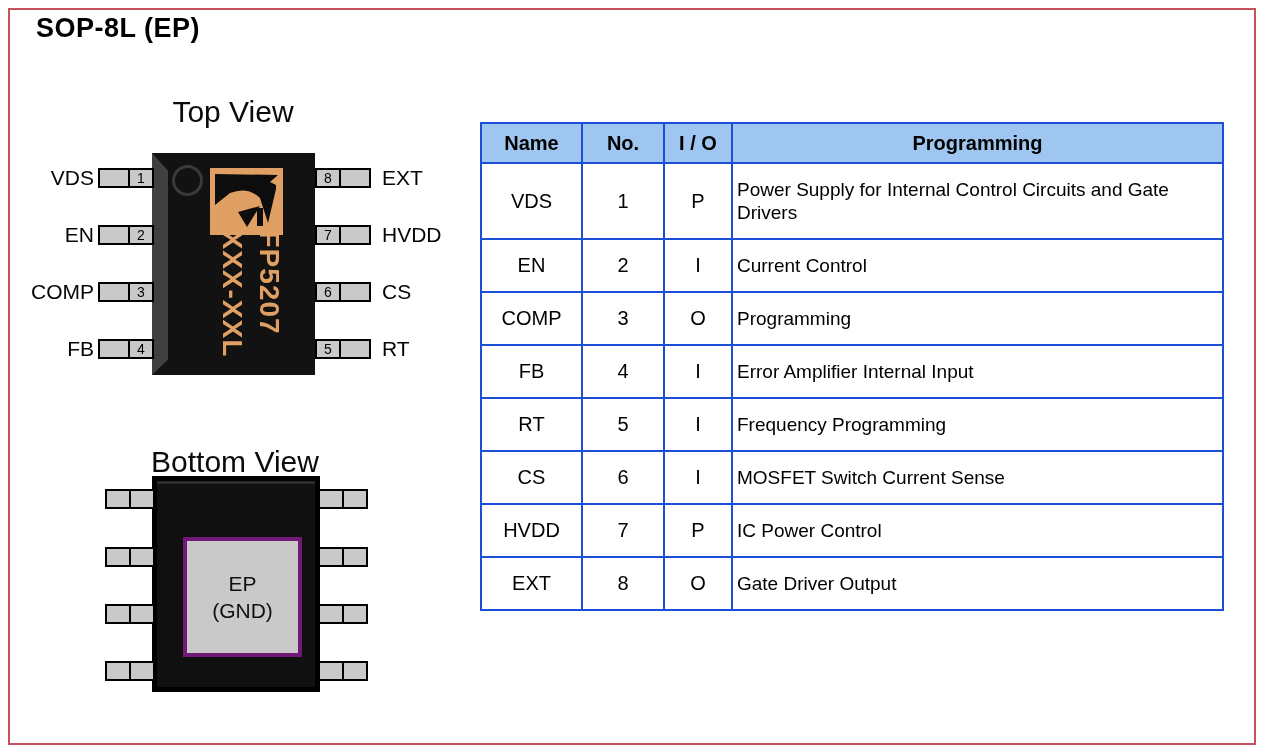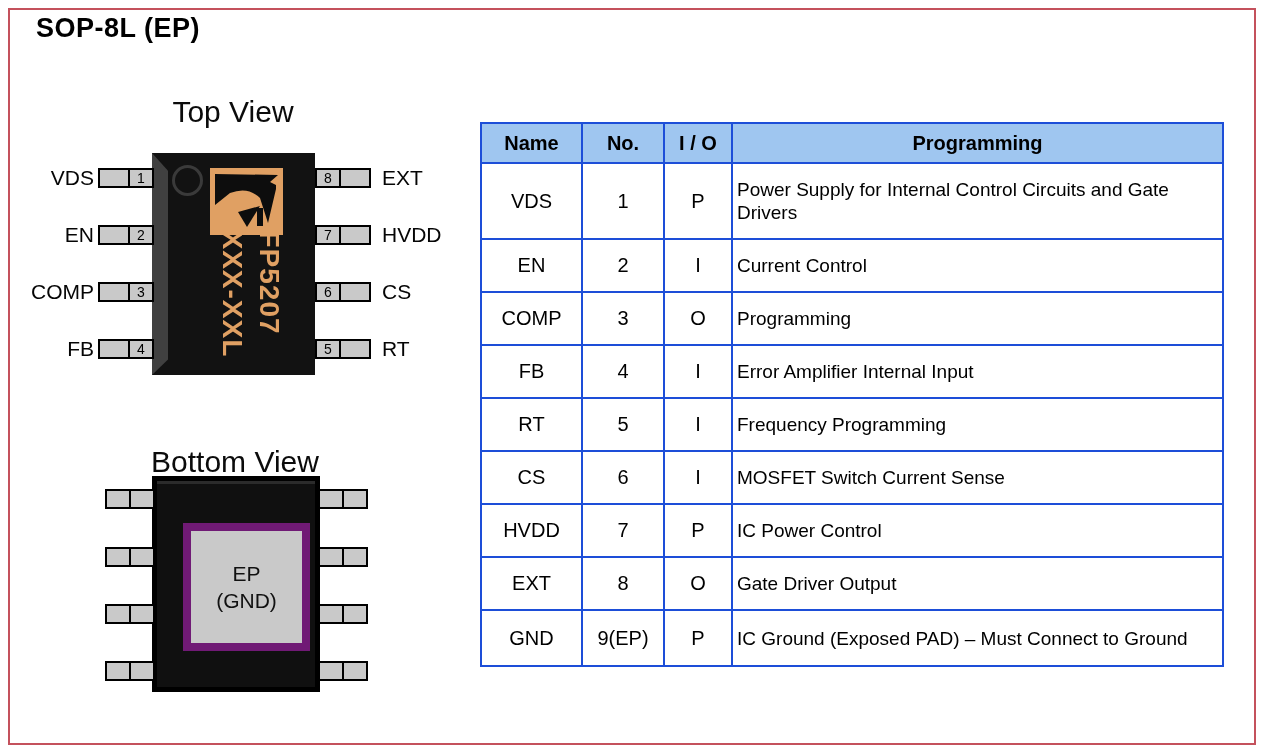--- a/index.html
+++ b/index.html
@@ -61,8 +61,8 @@
     box-shadow:inset 0 3px 0 #2b2b2b;
   }
   .ep-pad{
-    position:absolute;left:26px;top:42px;width:111px;height:112px;
-    background:var(--pin-gray,#C9C9C9);border:8px solid #701a75;
+    position:absolute;left:26px;top:56px;width:111px;height:112px;
+    background:var(--pin-gray,#C9C9C9);border:4px solid #701a75;
     display:flex;flex-direction:column;align-items:center;justify-content:center;
     font-size:21px;line-height:27px;color:#111;
   }

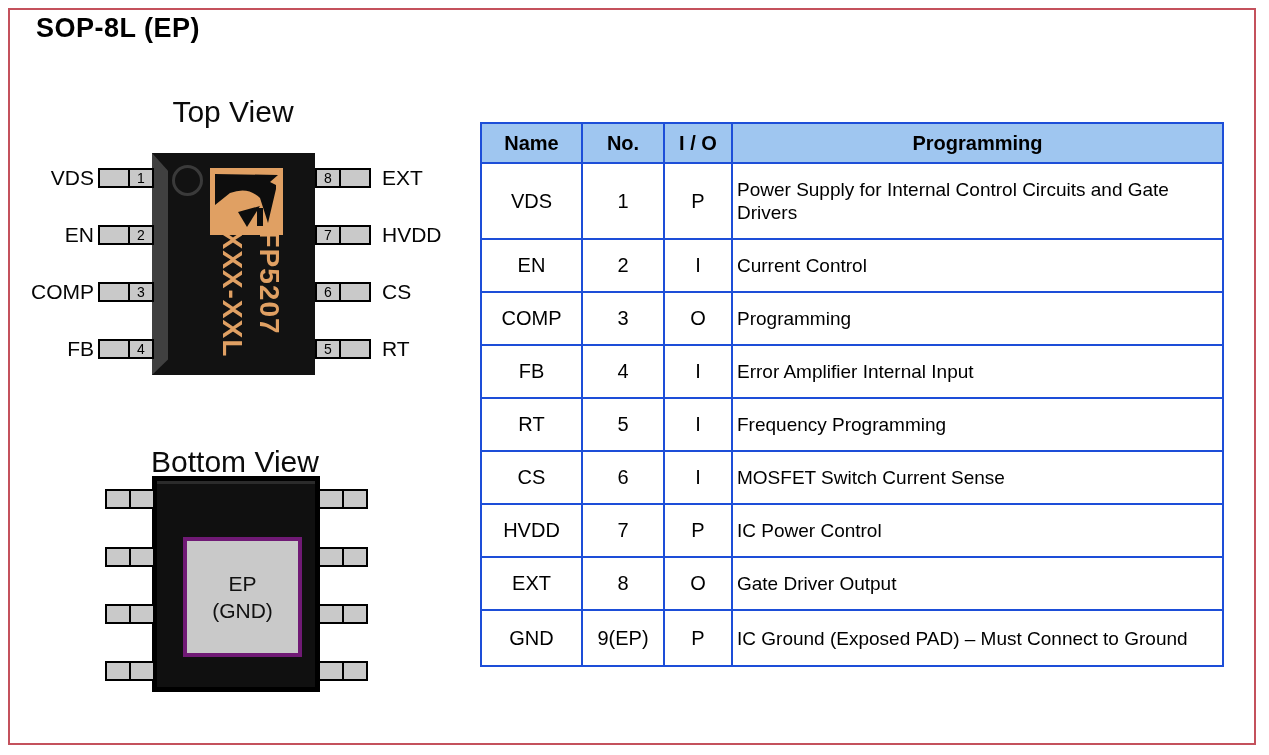--- a/index.html
+++ b/index.html
@@ -255,12 +255,6 @@
       <td class="c">O</td>
       <td class="d">Gate Driver Output</td>
     </tr>
-    <tr style="height:56px">
-      <td class="c">GND</td>
-      <td class="c">9(EP)</td>
-      <td class="c">P</td>
-      <td class="d">IC Ground (Exposed PAD) – Must Connect to Ground</td>
-    </tr>
   </tbody>
 </table>
 

